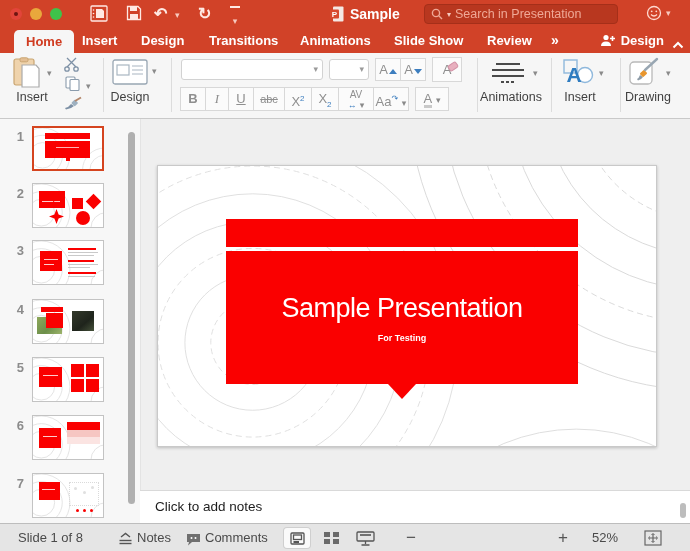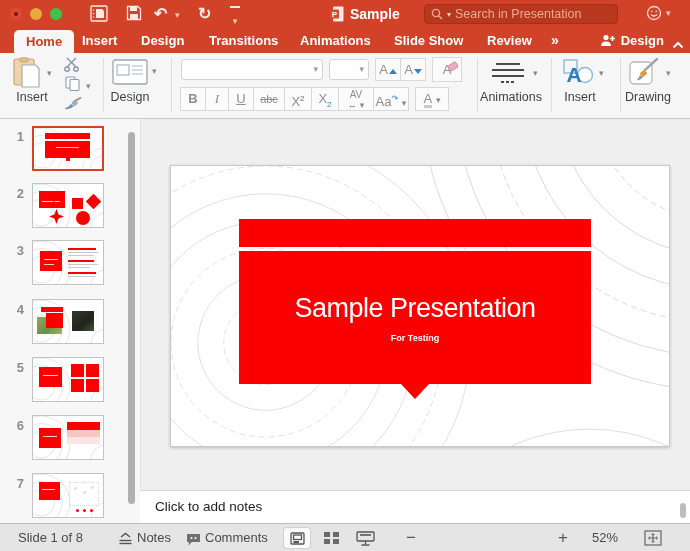--- a/index.html
+++ b/index.html
@@ -59,7 +59,7 @@
   .vscroll { position:absolute; left:128px; top:13px; width:7px; height:372px; background:#B0B0B0; border-radius:4px; }
 
   .canvas { position:absolute; left:140px; top:119px; width:550px; height:371px; background:#EFEFEF; border-left:1px solid #E3E3E3; }
-  .slide { position:absolute; left:29px; top:46px; width:500px; height:282px; background:#FFF;
+  .slide { position:absolute; left:16px; top:46px; width:500px; height:282px; background:#FFF;
            border:1px solid #C9C9C9; box-shadow:0 1px 3px rgba(0,0,0,.22); overflow:hidden; }
   .slide svg.swirl { position:absolute; left:0; top:0; width:100%; height:100%; }
   .banner-top { position:absolute; left:68px; top:53px; width:352px; height:28px; background:#FA0000; }

